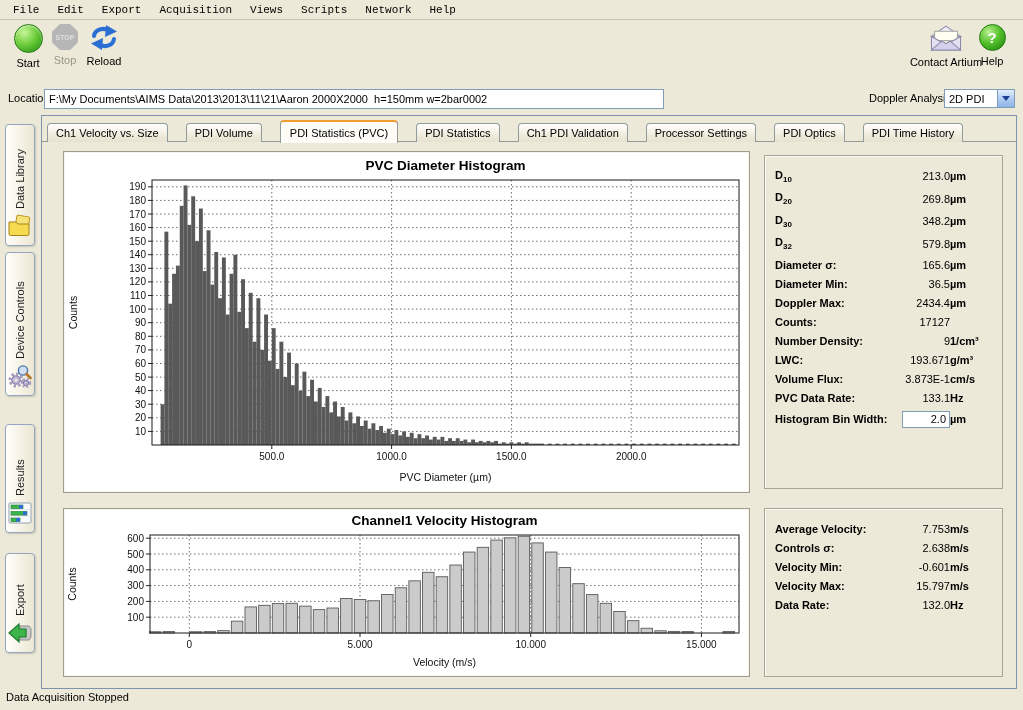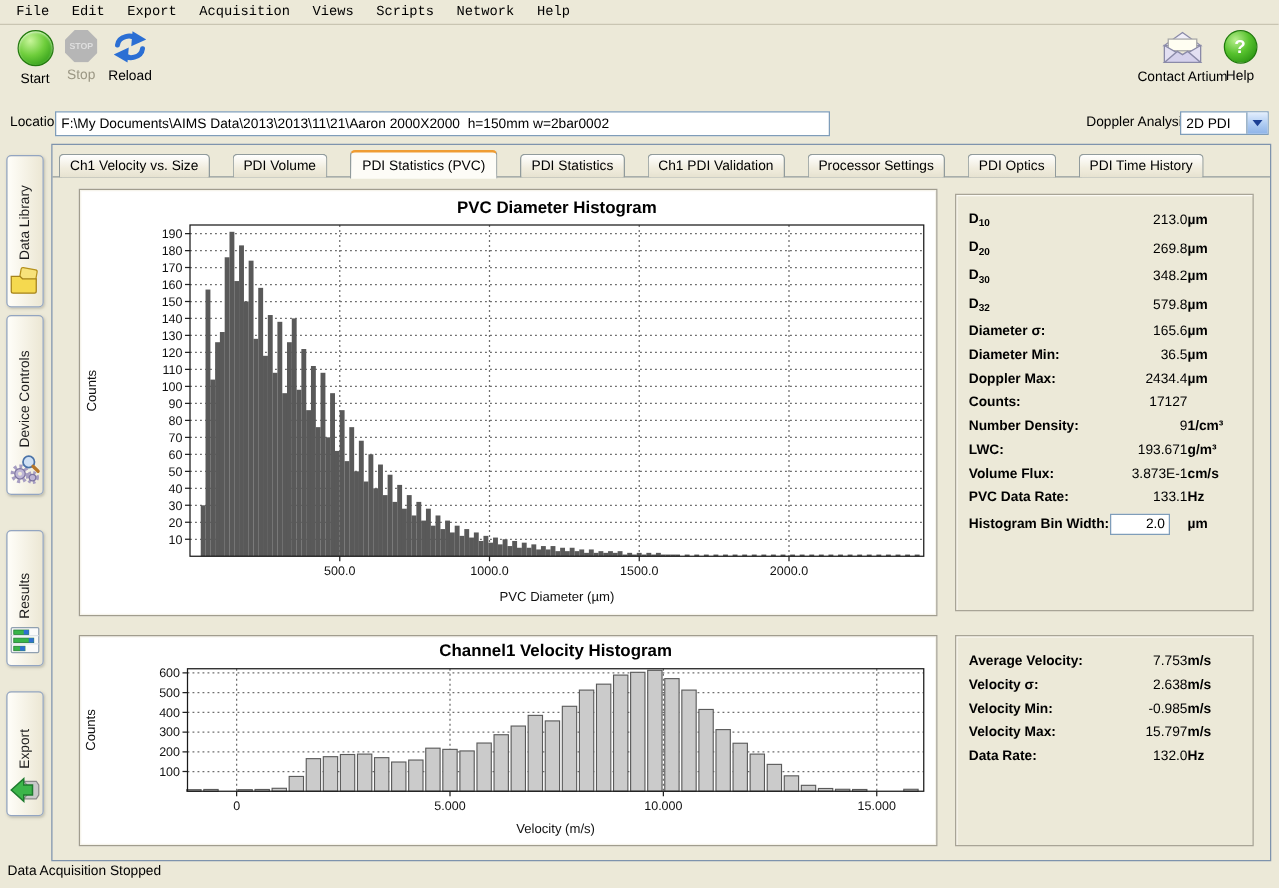--- a/index.html
+++ b/index.html
@@ -112,7 +112,7 @@
   .bin-input { width:48px; height:17px; border:1px solid #7f9db9; background:#fff;
     text-align:right; font-family:"Liberation Sans",sans-serif; font-size:11px;
     padding:0 3px; box-sizing:border-box; }
-  .bin-wrap { width:62px; display:flex; justify-content:flex-start; }
+  .bin-wrap { width:62px; display:flex; justify-content:flex-end; }
 
   
   .statusbar { position:absolute; left:0; bottom:0; height:19px; right:0;

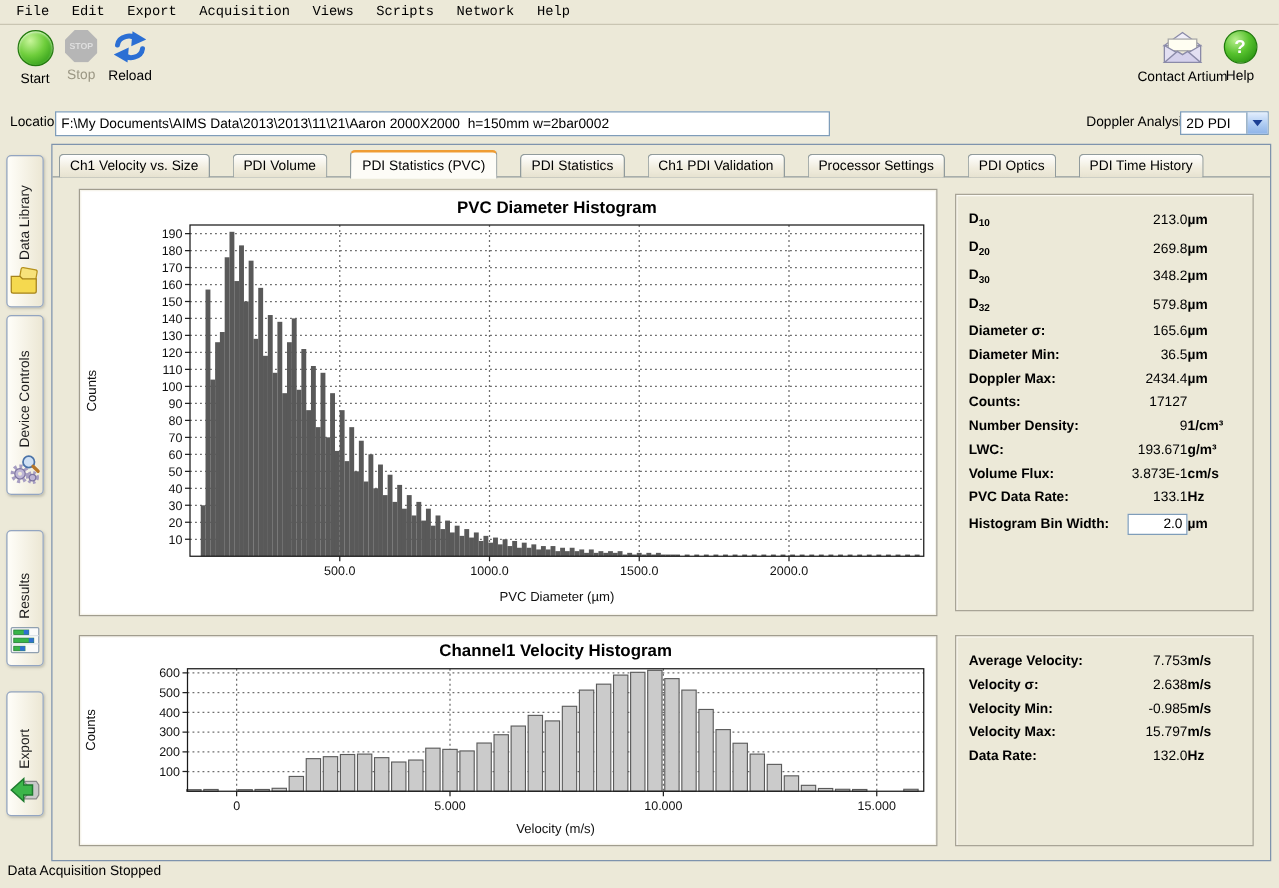--- a/index.html
+++ b/index.html
@@ -609,7 +609,7 @@
         <span class="stat-unit">m/s</span>
       </div>
       <div class="stat-row">
-        <span class="stat-label">Velocity σ:</span>
+        <span class="stat-label">Controls σ:</span>
         <span class="stat-value">2.638</span>
         <span class="stat-unit">m/s</span>
       </div>

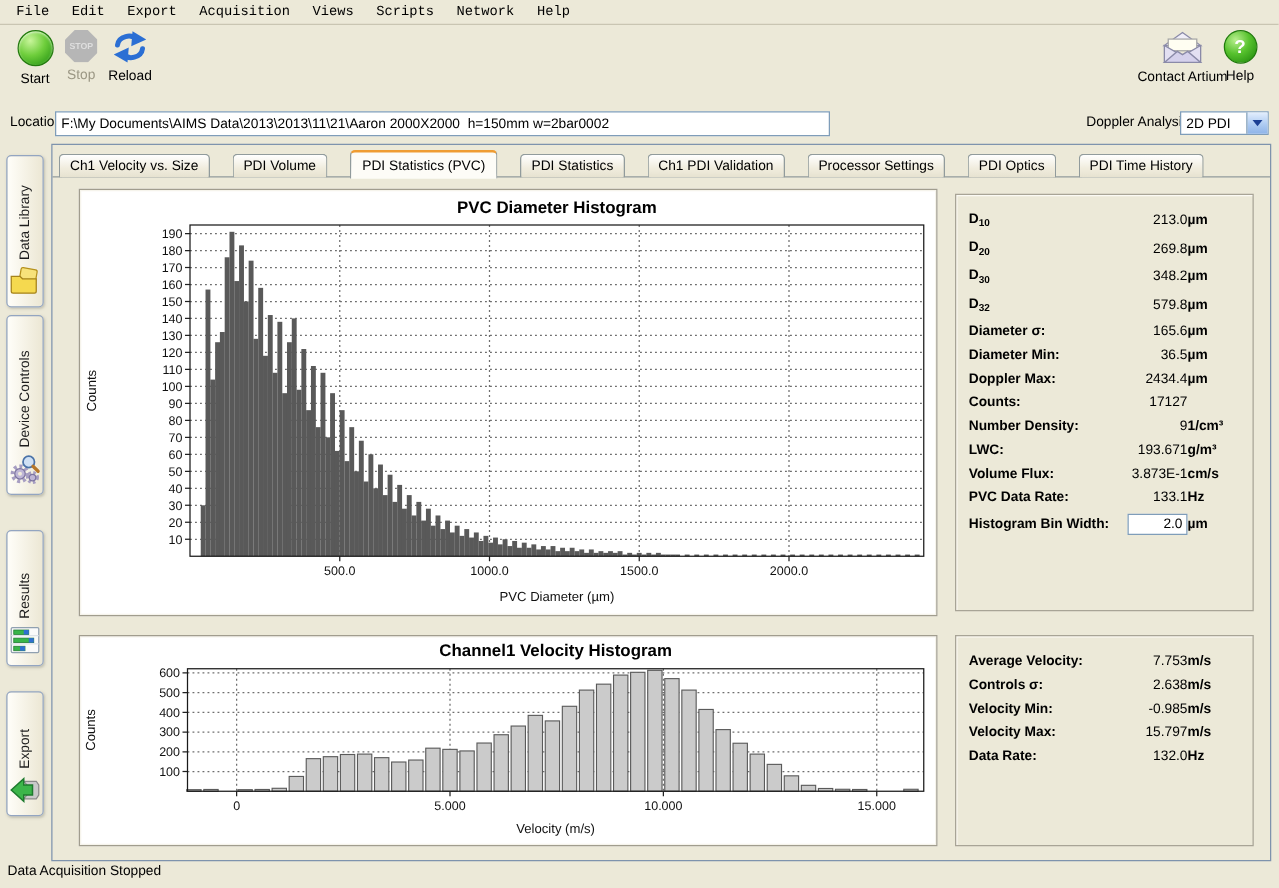--- a/index.html
+++ b/index.html
@@ -615,7 +615,7 @@
       </div>
       <div class="stat-row">
         <span class="stat-label">Velocity Min:</span>
-        <span class="stat-value">-0.985</span>
+        <span class="stat-value">-0.601</span>
         <span class="stat-unit">m/s</span>
       </div>
       <div class="stat-row">

